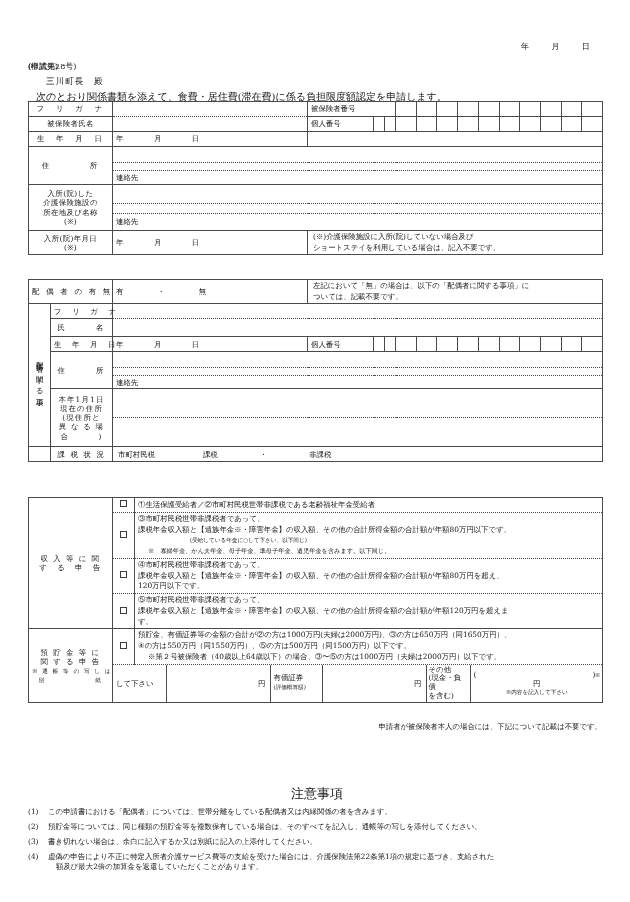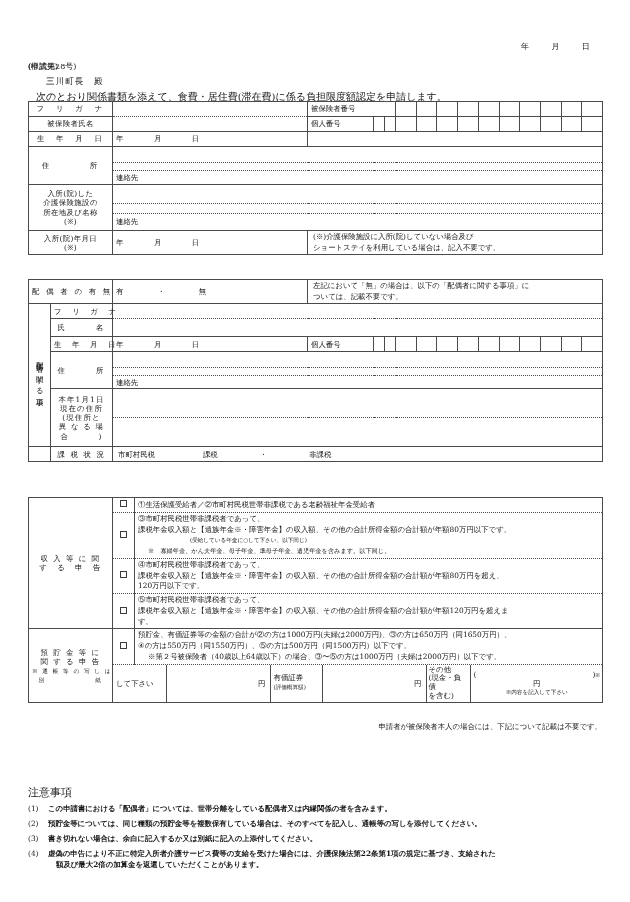--- a/index.html
+++ b/index.html
@@ -74,7 +74,7 @@
   .txtline { line-height:1.45; }
 
   .notice { position:absolute; left:28px; font-size:7.4px; }
-  .notice-title { font-size:11px; }
+  .notice-title { font-size:13px;text-align:center; }
   .notice ol { list-style:none; margin:0; padding:0; }
   .notice li { margin-top:4.5px; display:flex; }
   .notice li .n { width:20px; flex:0 0 20px; }

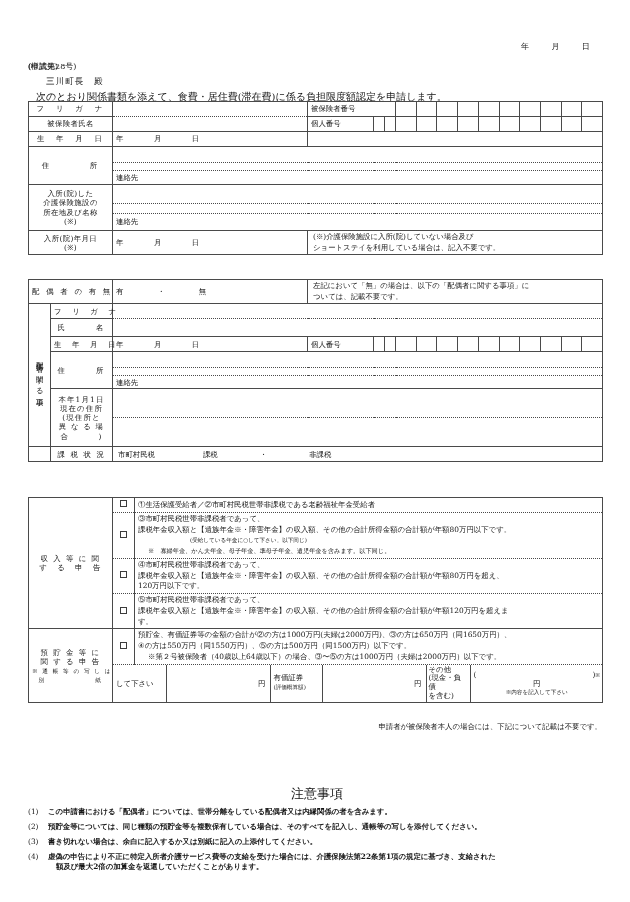--- a/index.html
+++ b/index.html
@@ -78,7 +78,7 @@
   .notice ol { list-style:none; margin:0; padding:0; }
   .notice li { margin-top:4.5px; display:flex; }
   .notice li .n { width:20px; flex:0 0 20px; }
-  .notice li .t { flex:1; line-height:1.42;font-weight:bold; }
+  .notice li .t { flex:1; line-height:1.42; }
 
   .applicant-note { position:absolute; right:28px; font-size:7.4px; }
 </style>

